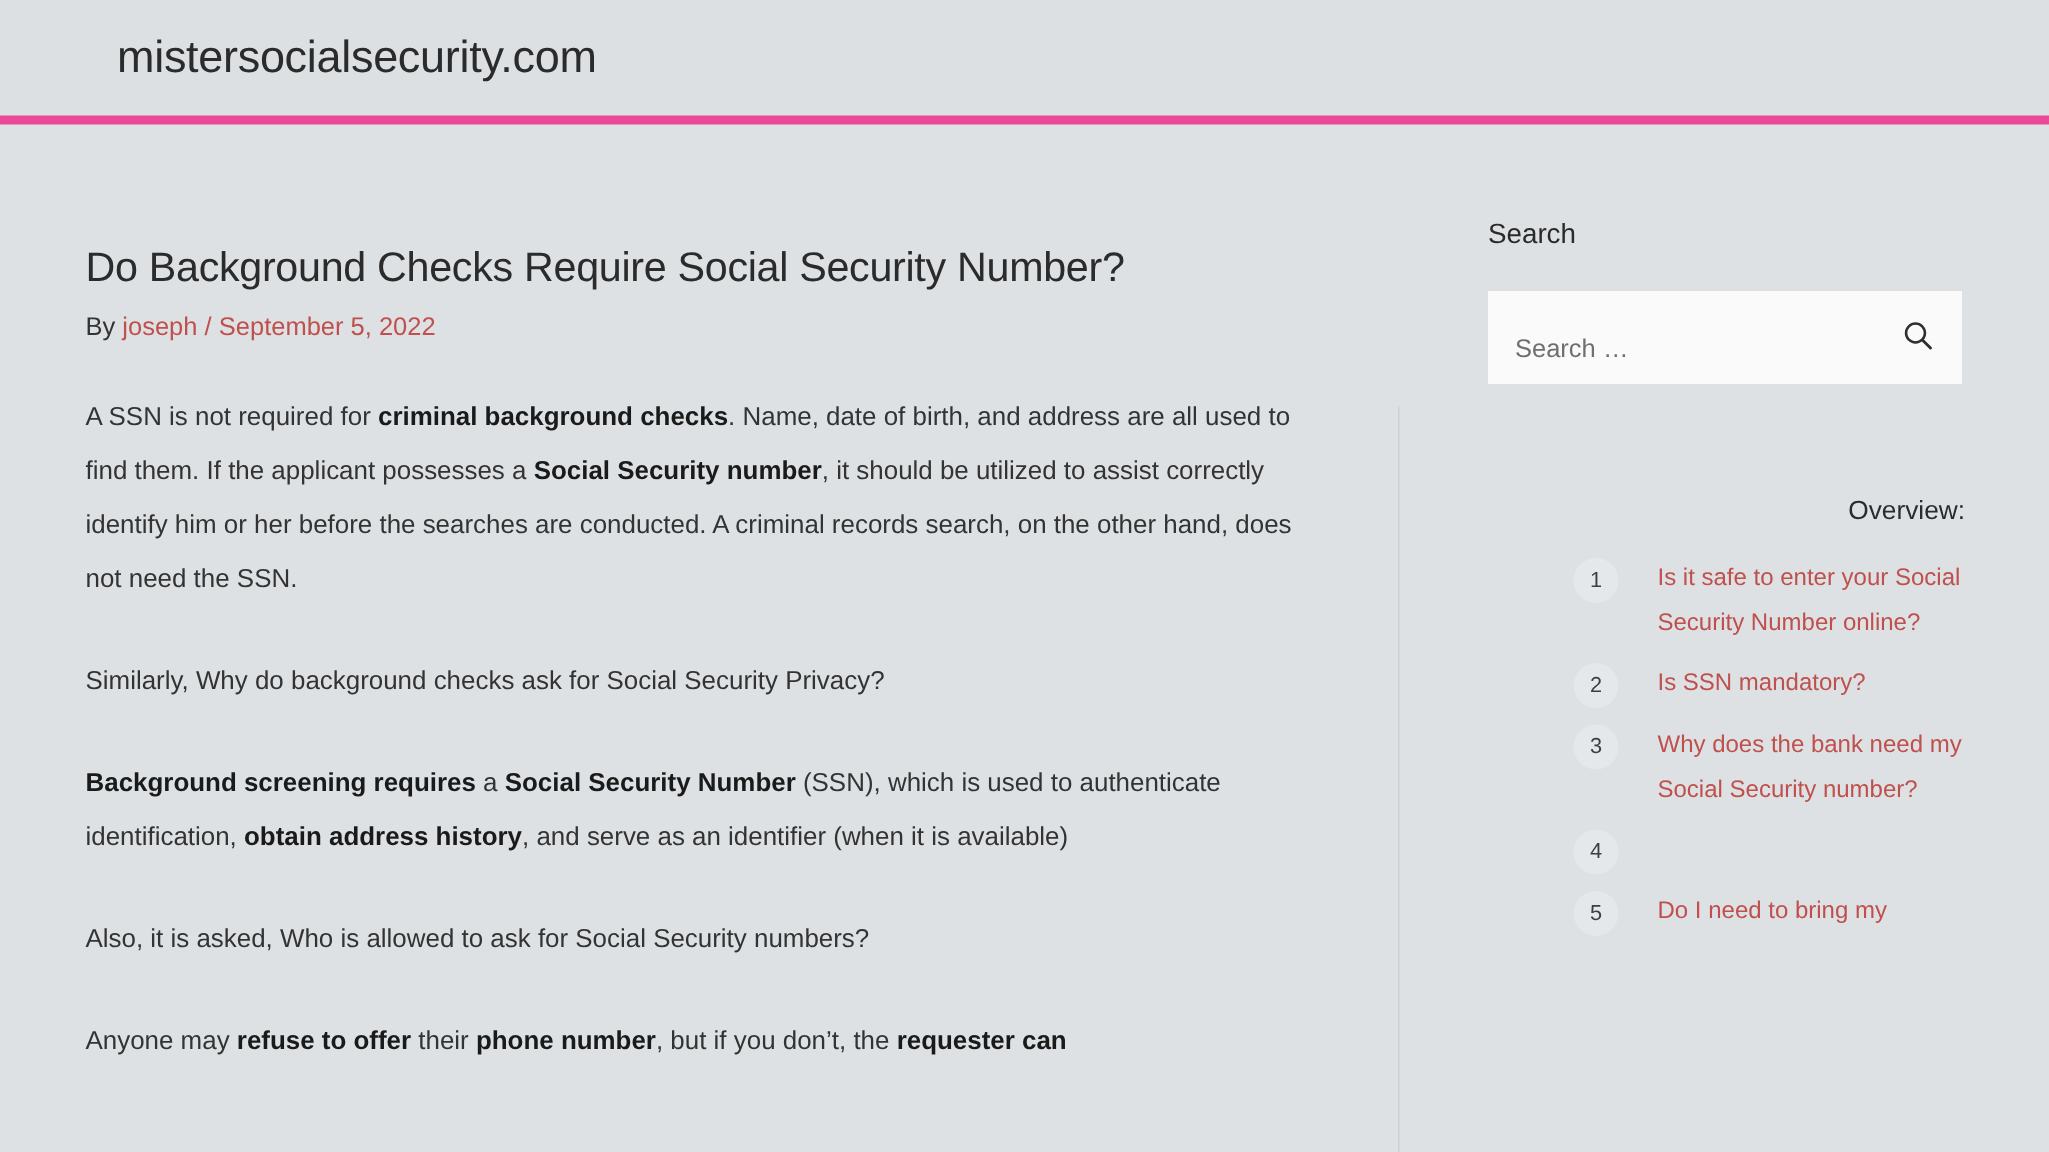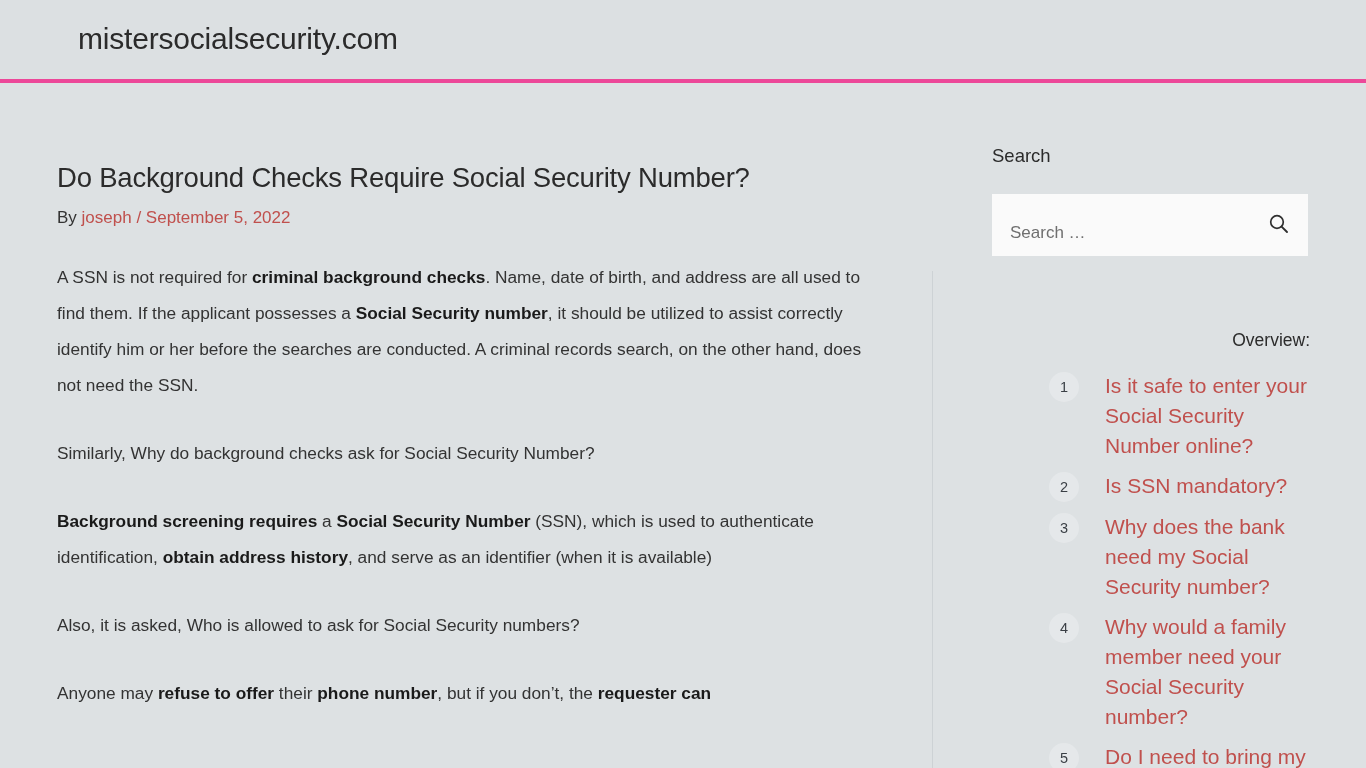--- a/index.html
+++ b/index.html
@@ -21,7 +21,7 @@
     width: 1366px;
     height: 83px;
     background: #dce0e2;
-    border-bottom: 4px solid #ec4899;
+    border-bottom: 6px solid #ec4899;
     display: flex;
     align-items: center;
     position: relative;

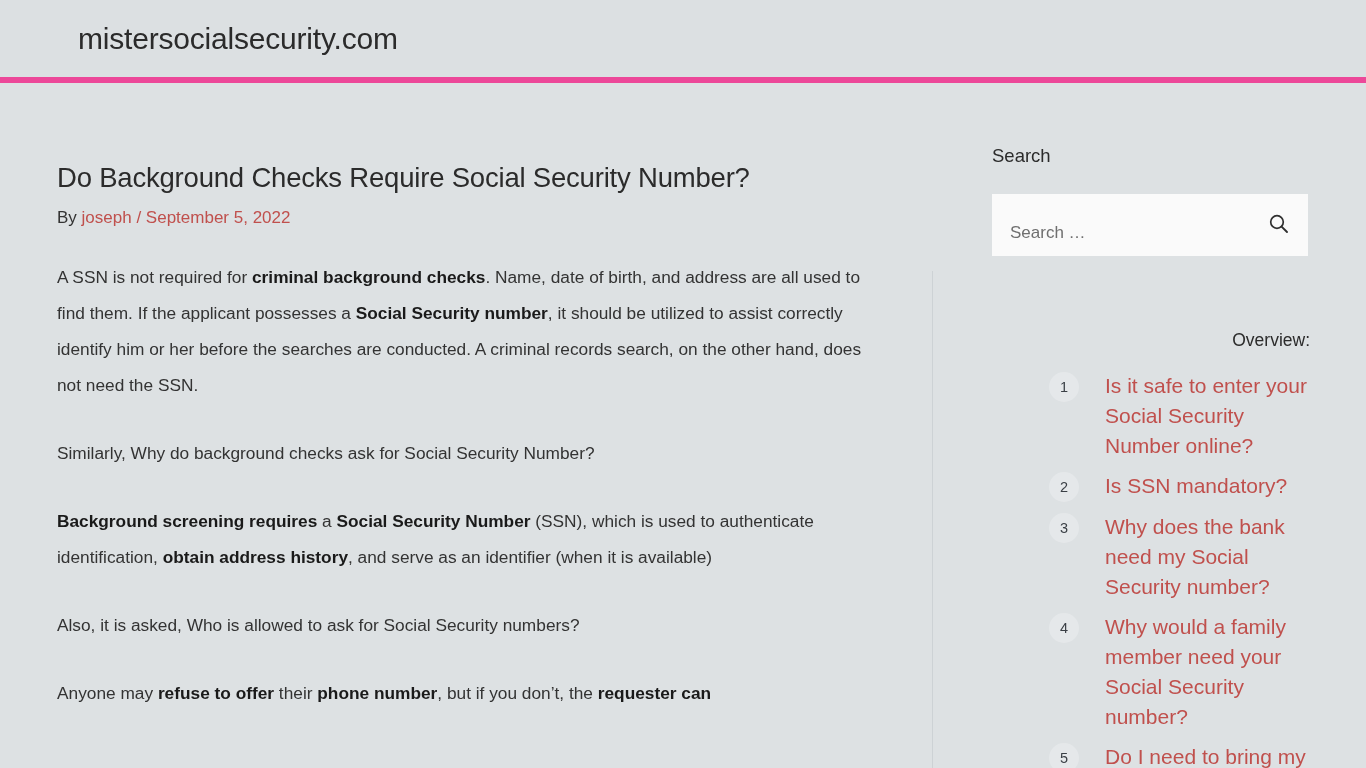--- a/index.html
+++ b/index.html
@@ -207,7 +207,7 @@
 
   .toc-link {
     margin-left: 26px;
-    font-size: 21px;
+    font-size: 16px;
     line-height: 30px;
     color: #c0504d;
     text-decoration: none;

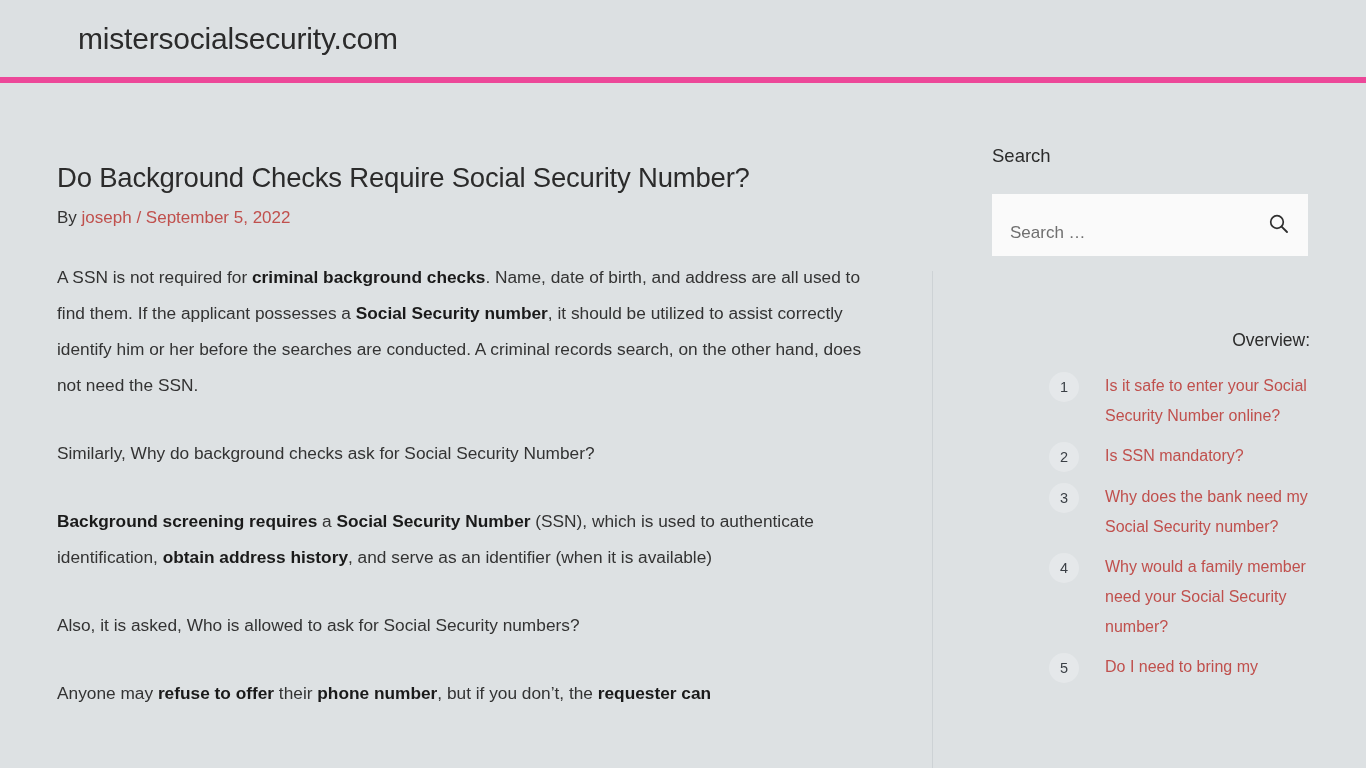--- a/index.html
+++ b/index.html
@@ -239,7 +239,7 @@
 
       <p><span>A SSN is not required for </span><strong>criminal background checks</strong><span>. Name, date of birth, and address are all used to find them. If the applicant possesses a </span><strong>Social Security number</strong><span>, it should be utilized to assist correctly identify him or her before the searches are conducted. A criminal records search, on the other hand, does not need the SSN.</span></p>
 
-      <p>Similarly, Why do background checks ask for Social Security Number?</p>
+      <p>Similarly, Why do background checks ask for Social Security Privacy?</p>
 
       <p><strong>Background screening requires</strong><span> a </span><strong>Social Security Number</strong><span> (SSN), which is used to authenticate identification, </span><strong>obtain address history</strong><span>, and serve as an identifier (when it is available)</span></p>
 

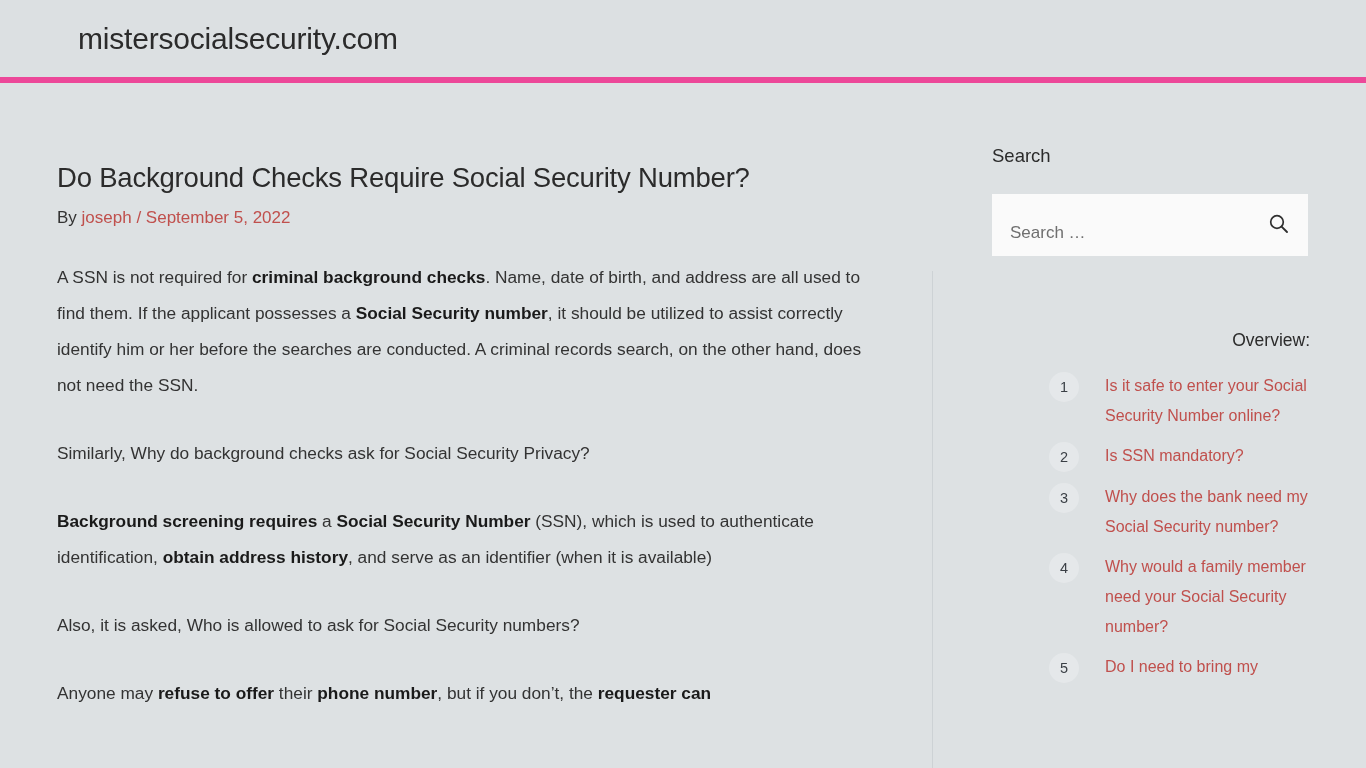--- a/index.html
+++ b/index.html
@@ -283,7 +283,6 @@
       </li>
       <li class="toc-item">
         <span class="toc-num">4</span>
-        <a class="toc-link" href="#">Why would a family member need your Social Security number?</a>
       </li>
       <li class="toc-item">
         <span class="toc-num">5</span>

